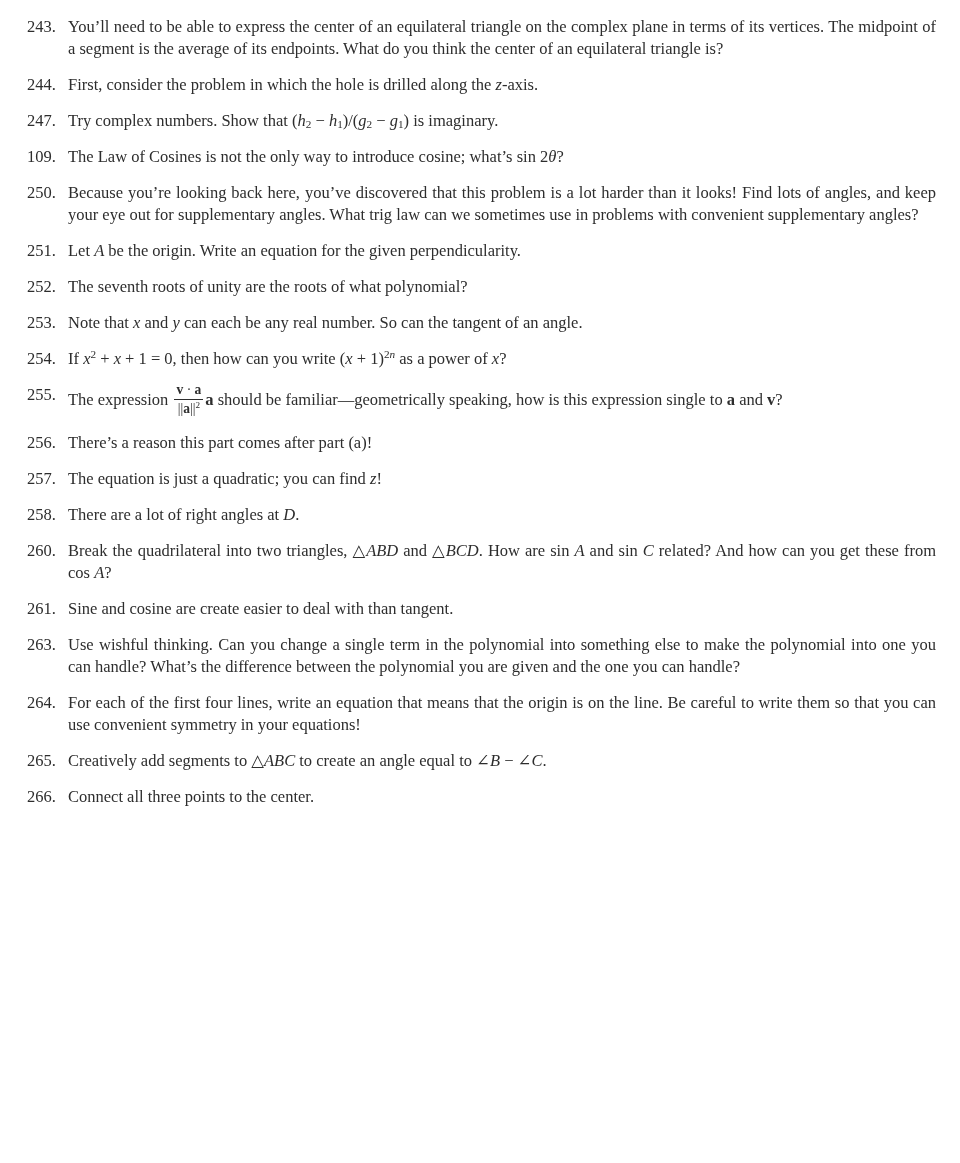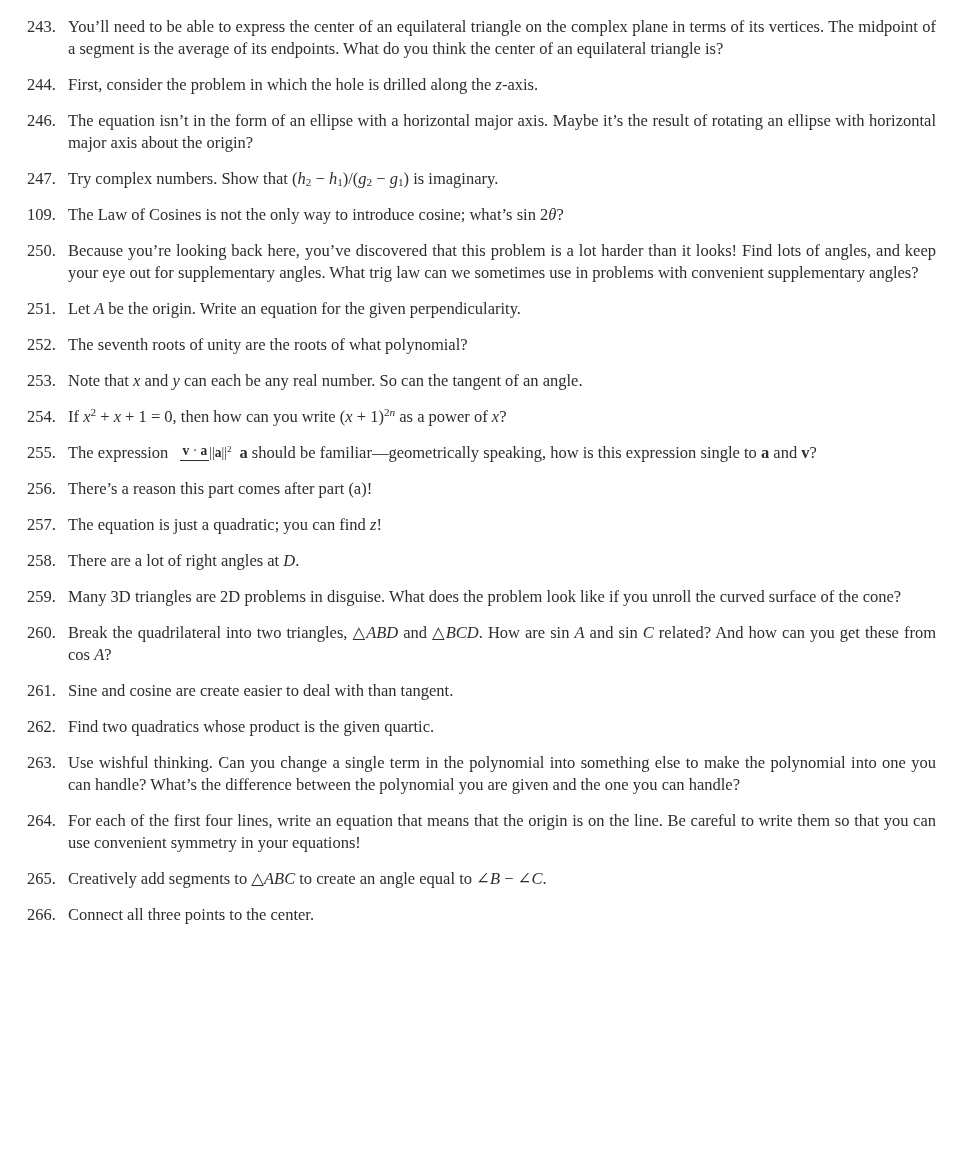--- a/index.html
+++ b/index.html
@@ -85,10 +85,6 @@
         <div class="hint-body"><span>First, consider the problem in which the hole is drilled along the </span><span class="seg-italic">z</span><span>-axis.</span></div>
       </div>
       <div class="hint-item">
-        <span class="hint-number">246.</span>
-        <div class="hint-body"><span>The equation isn’t in the form of an ellipse with a horizontal major axis. Maybe it’s the result of rotating an ellipse with horizontal major axis about the origin?</span></div>
-      </div>
-      <div class="hint-item">
         <span class="hint-number">247.</span>
         <div class="hint-body"><span>Try complex numbers. Show that (</span><span class="seg-italic">h</span><span class="seg-sub">2</span><span> − </span><span class="seg-italic">h</span><span class="seg-sub">1</span><span>)/(</span><span class="seg-italic">g</span><span class="seg-sub">2</span><span> − </span><span class="seg-italic">g</span><span class="seg-sub">1</span><span>) is imaginary.</span></div>
       </div>

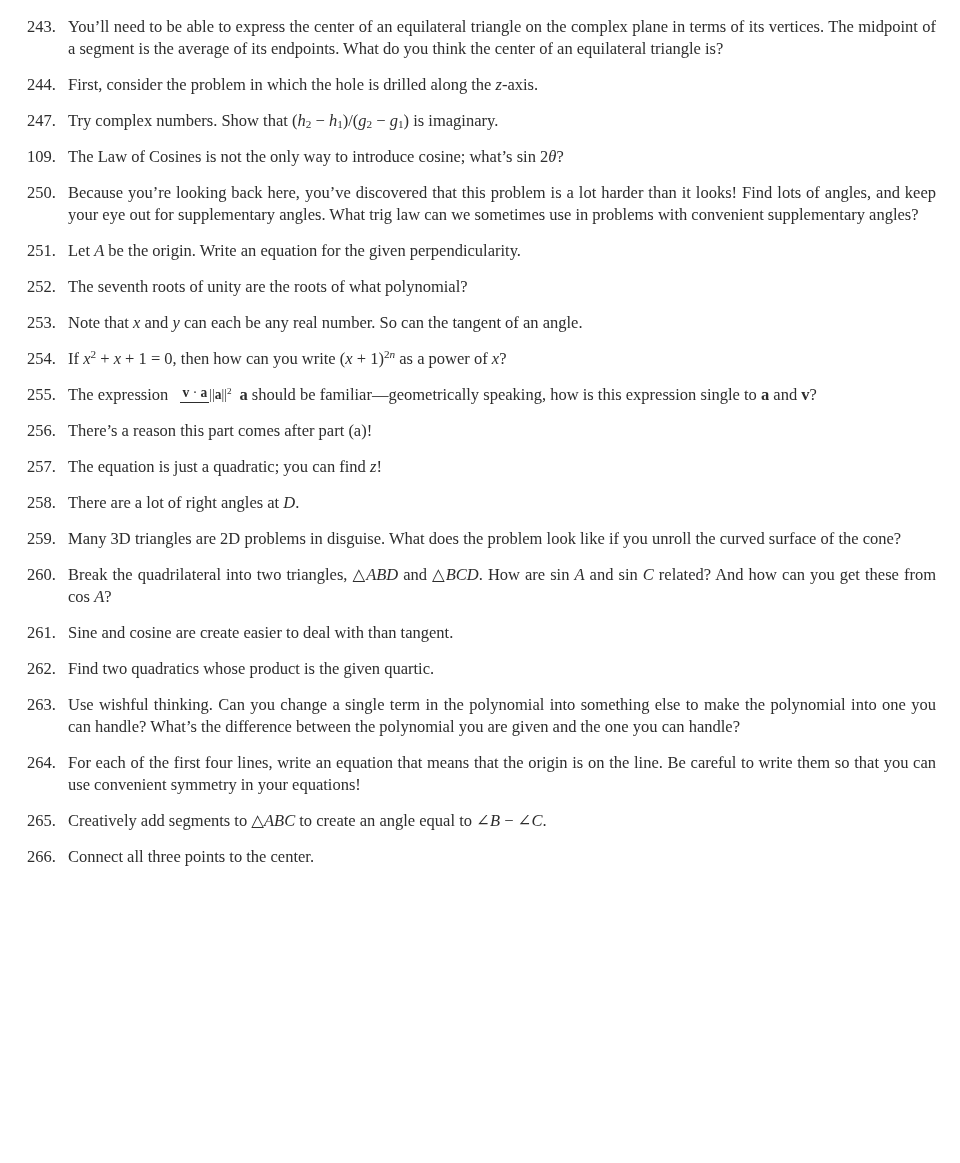--- a/index.html
+++ b/index.html
@@ -52,12 +52,12 @@
   }
   .frac {
     display: inline-flex;
-    flex-direction: row;
+    flex-direction: column;
     align-items: center;
     vertical-align: middle;
     font-size: 0.82em;
     line-height: 1.15;
-    margin: 0 8px;
+    margin: 0 2px;
     position: relative;
     top: -2px;
   }

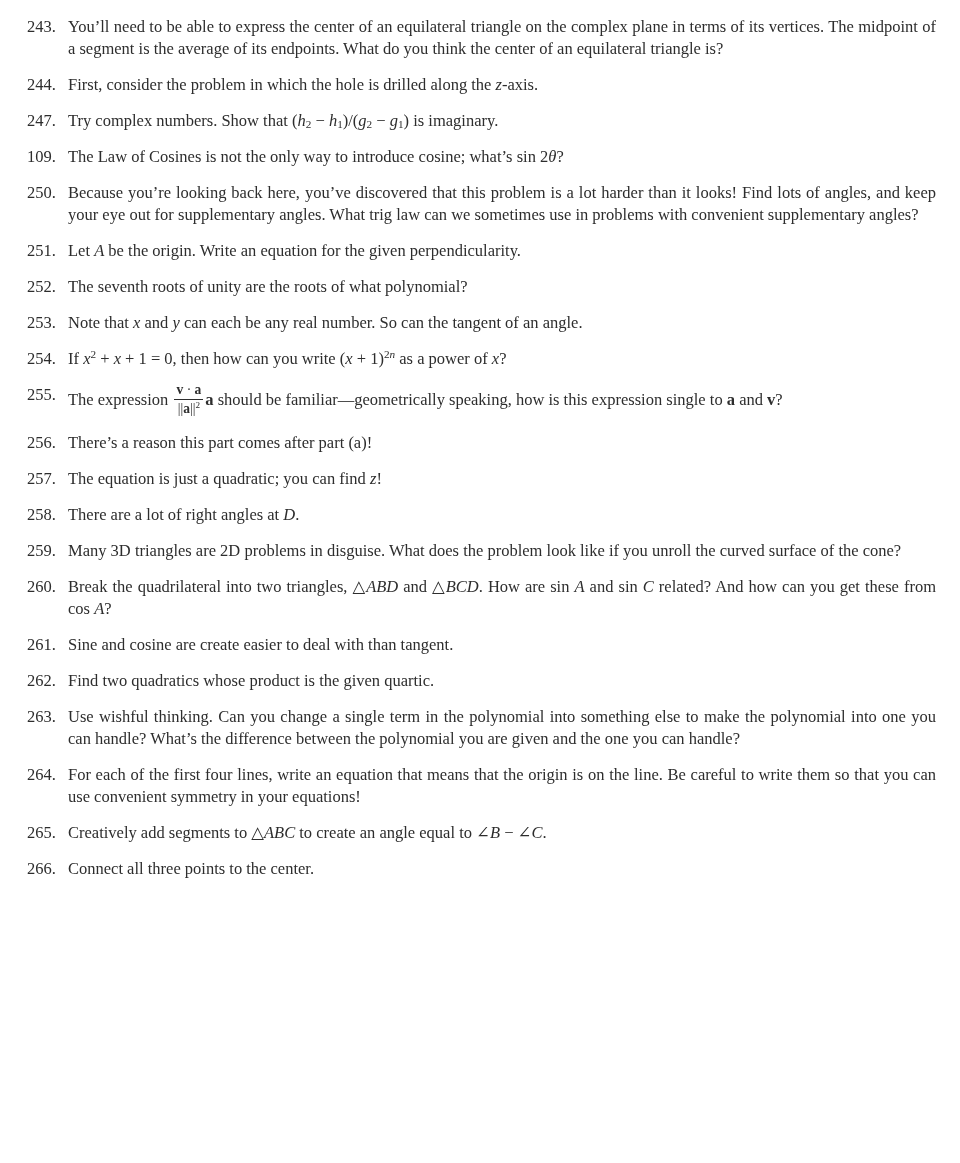--- a/index.html
+++ b/index.html
@@ -132,10 +132,6 @@
         <div class="hint-body"><span>There are a lot of right angles at </span><span class="seg-italic">D</span><span>.</span></div>
       </div>
       <div class="hint-item">
-        <span class="hint-number">259.</span>
-        <div class="hint-body"><span>Many 3D triangles are 2D problems in disguise. What does the problem look like if you unroll the curved surface of the cone?</span></div>
-      </div>
-      <div class="hint-item">
         <span class="hint-number">260.</span>
         <div class="hint-body"><span>Break the quadrilateral into two triangles, △</span><span class="seg-italic">ABD</span><span> and △</span><span class="seg-italic">BCD</span><span>. How are sin </span><span class="seg-italic">A</span><span> and sin </span><span class="seg-italic">C</span><span> related? And how can you get these from cos </span><span class="seg-italic">A</span><span>?</span></div>
       </div>

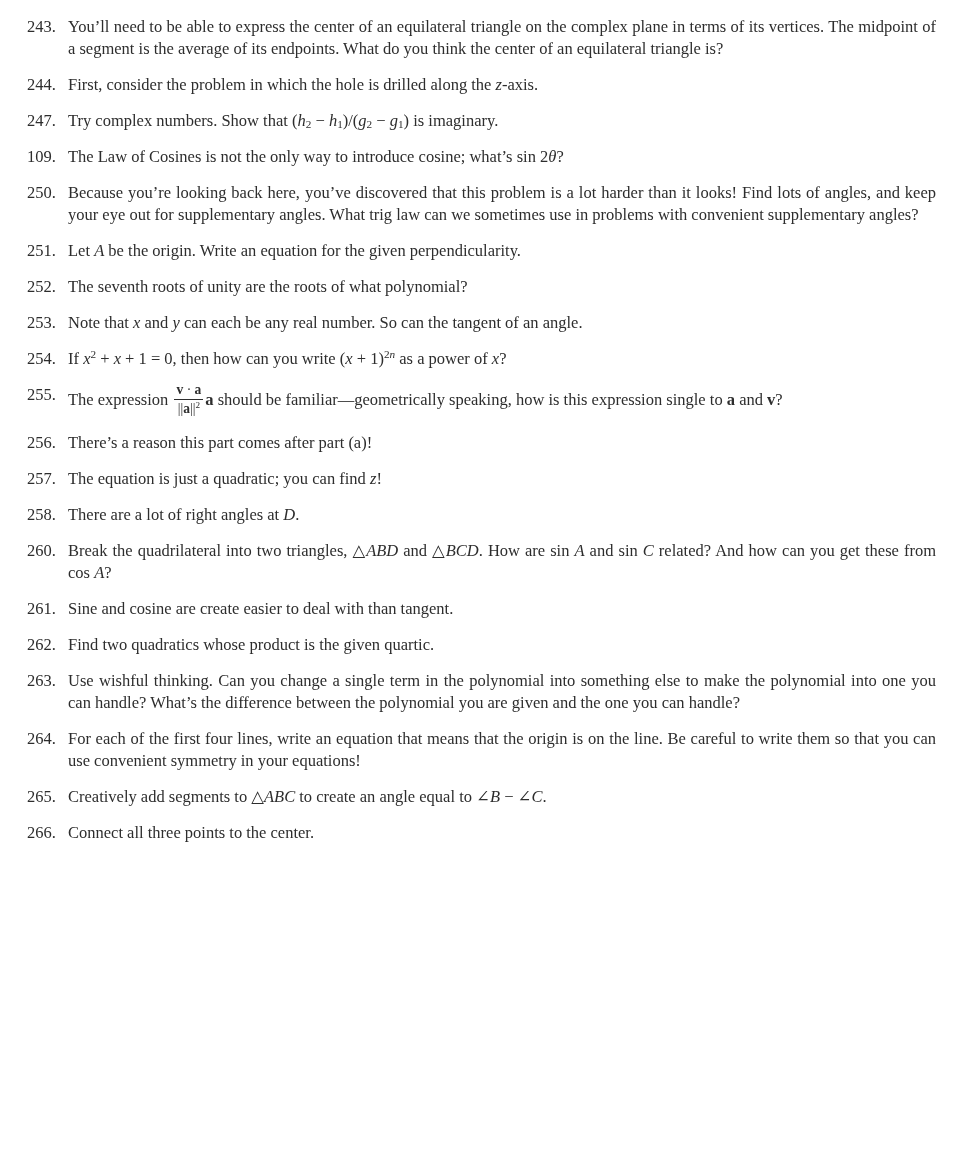--- a/index.html
+++ b/index.html
@@ -140,10 +140,6 @@
         <div class="hint-body"><span>Sine and cosine are create easier to deal with than tangent.</span></div>
       </div>
       <div class="hint-item">
-        <span class="hint-number">262.</span>
-        <div class="hint-body"><span>Find two quadratics whose product is the given quartic.</span></div>
-      </div>
-      <div class="hint-item">
         <span class="hint-number">263.</span>
         <div class="hint-body"><span>Use wishful thinking. Can you change a single term in the polynomial into something else to make the polynomial into one you can handle? What’s the difference between the polynomial you are given and the one you can handle?</span></div>
       </div>

